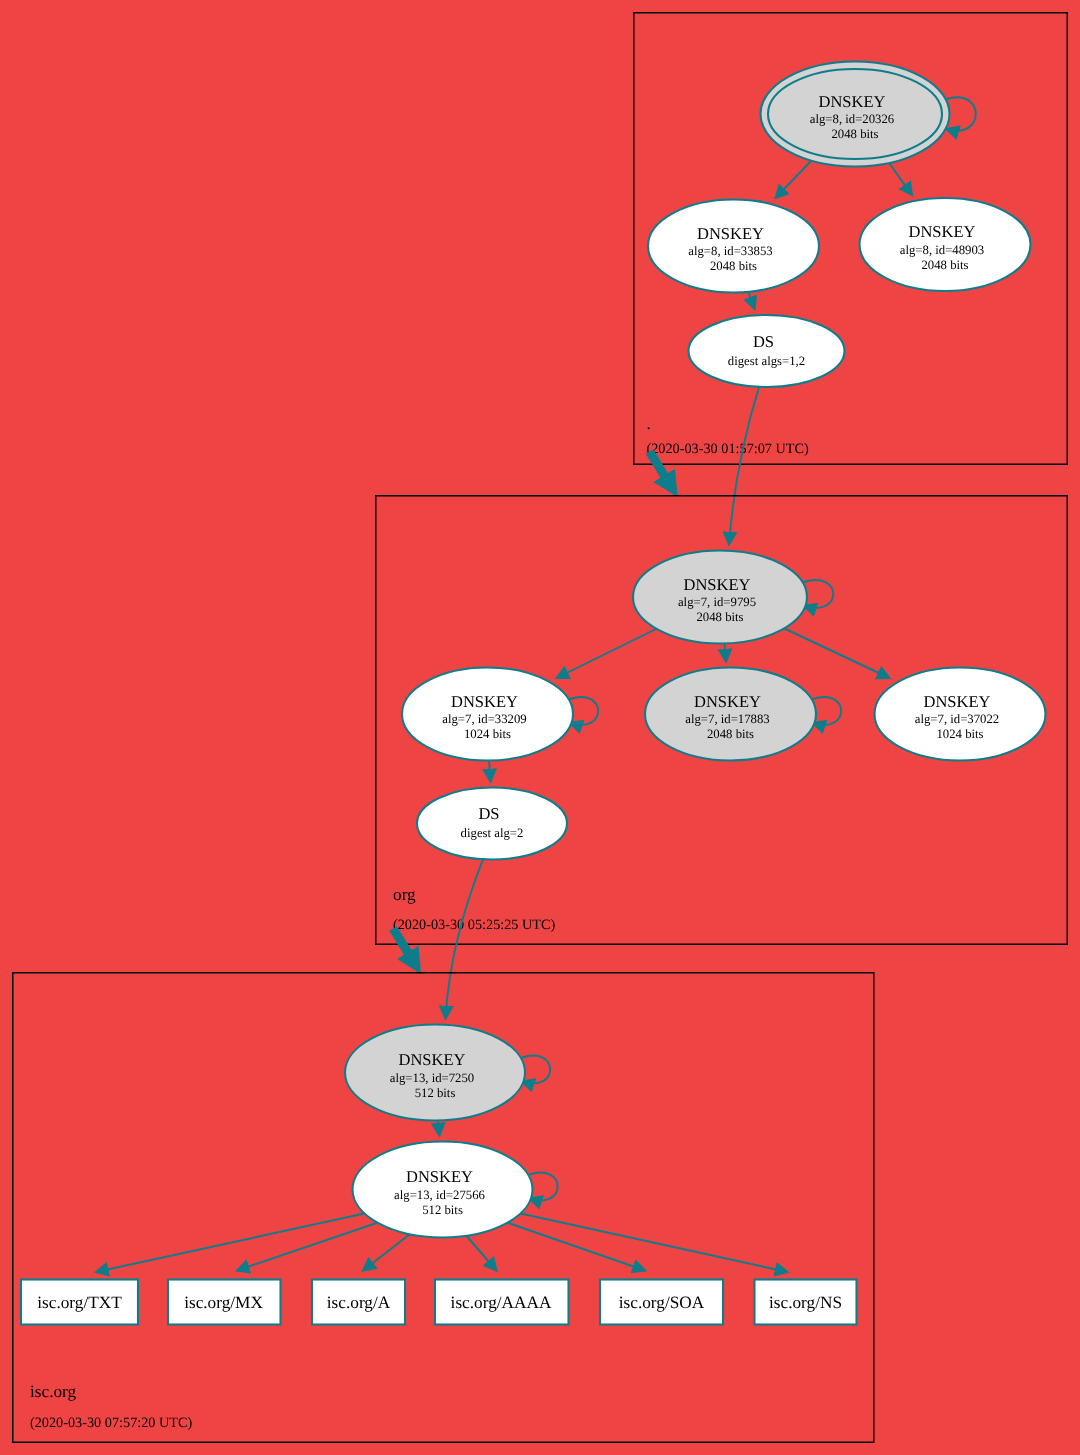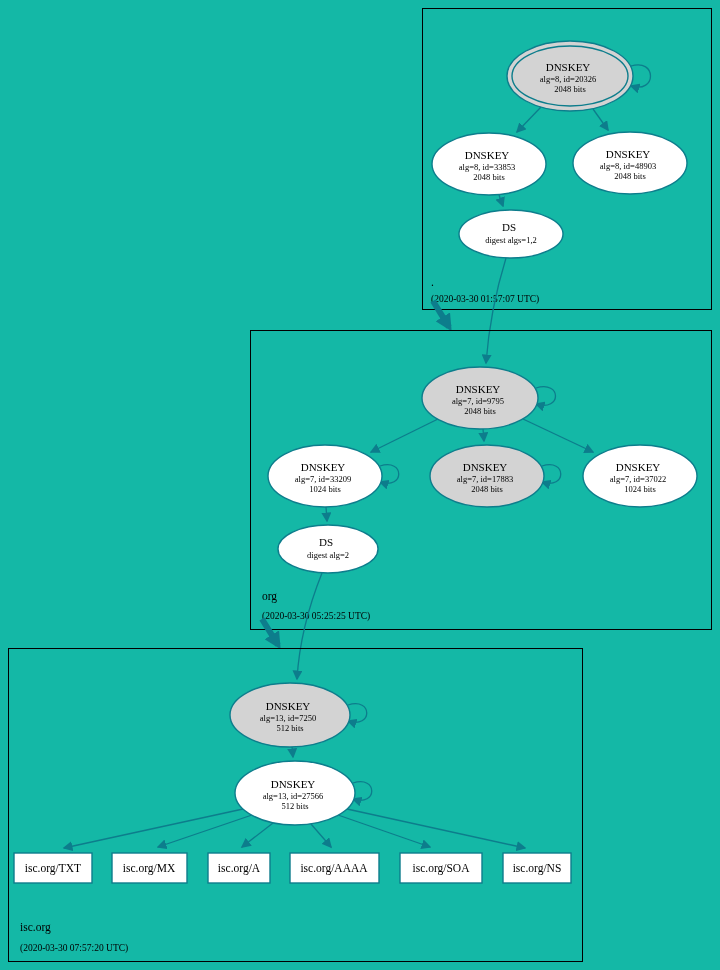--- a/index.html
+++ b/index.html
@@ -4,7 +4,7 @@
 <style>
   :root { --edge:#0d7d8c; --ksk:#d3d3d3; }
   html,body { margin:0; padding:0; background:#ffffff; }
-  .canvas { position:relative; width:720px; height:970px; background:#14b8a6; }
+  .canvas { position:relative; width:720px; height:970px; background:#ef4444; }
   svg text { font-family:"Liberation Serif", serif; fill:#000; }
   .node-title  { font-size:11px; }
   .node-meta   { font-size:8.5px; }

